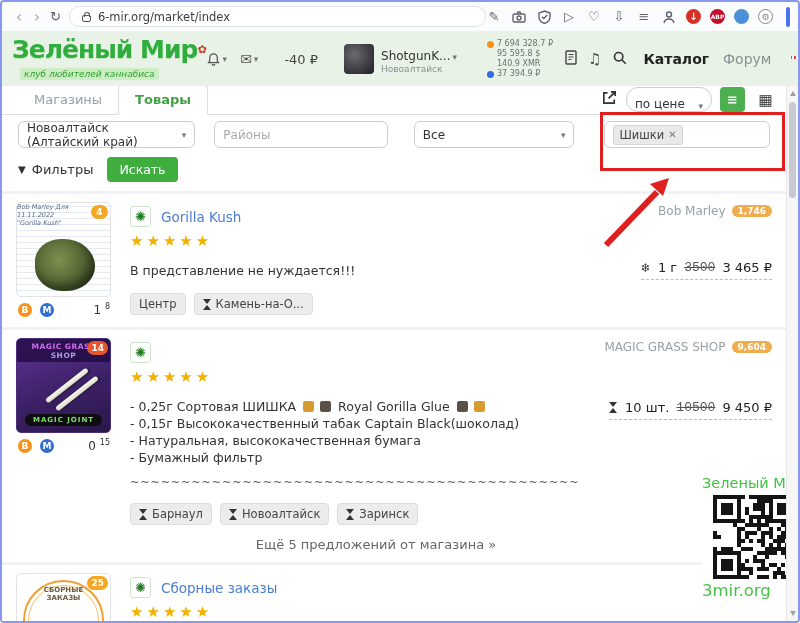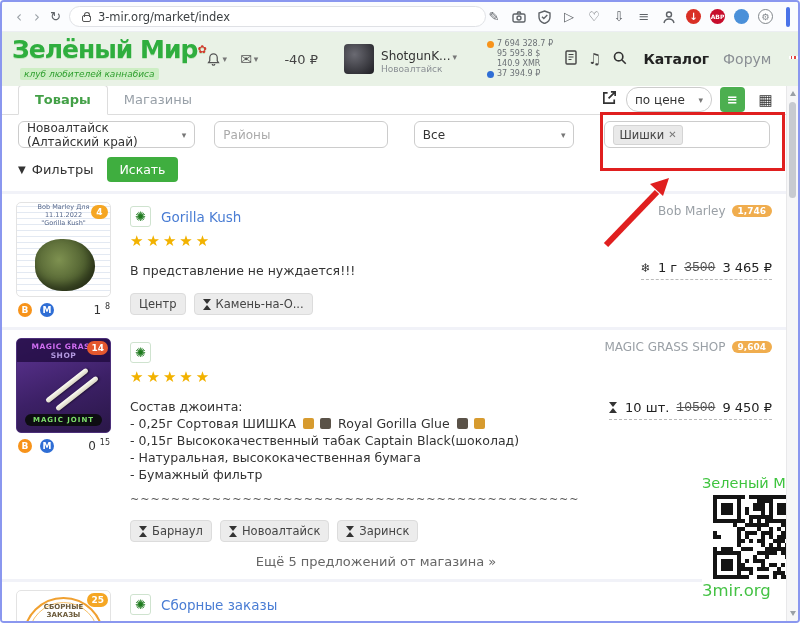--- a/index.html
+++ b/index.html
@@ -162,7 +162,7 @@
     <span class="reload-glyph">↻</span>
     <div class="url-pill">
       <span class="lock"></span>
-      <span class="url-text">3-mir.org/market/index</span>
+      <span class="url-text">6-mir.org/market/index</span>
     </div>
     <div class="bi-row">
       <span class="bi">✎</span>

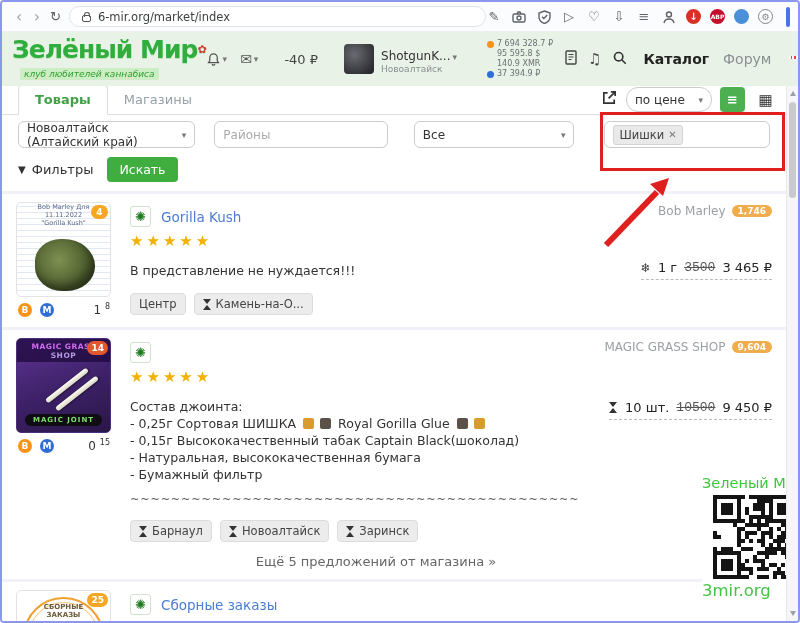--- a/index.html
+++ b/index.html
@@ -264,8 +264,8 @@
   <div class="content">
 
     <div class="tabbar">
+      <div class="tab">Магазины</div>
       <div class="tab active">Товары</div>
-      <div class="tab">Магазины</div>
       <div class="tab-tools">
         <span>
           <svg width="17" height="17" viewBox="0 0 18 18">

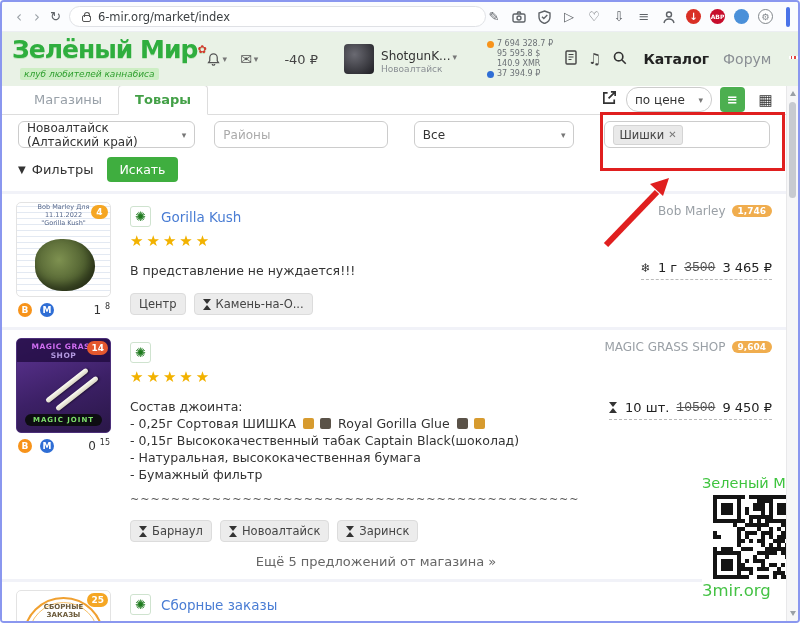--- a/index.html
+++ b/index.html
@@ -56,7 +56,7 @@
   .tab { font-size:13px; padding:6px 16px 7px; color:#98a0a8; }
   .tab.active { color:#43a047; font-weight:bold; background:#fff; border:1px solid #ddd; border-bottom:1px solid #fff; border-radius:4px 4px 0 0; margin-bottom:-1px; }
   .tab-tools { position:absolute; right:8px; top:1px; display:flex; align-items:center; gap:8px; }
-  .sort-select { width:86px; height:25px; border:1px solid #ccc; border-radius:12px; background:#fff; display:flex; align-items:center; justify-content:space-between; padding:0 8px; font-size:12px; color:#333; }
+  .sort-select { width:86px; height:25px; border:1px solid #ccc; border-radius:12px; background:#fff; display:flex; align-items:flex-end; justify-content:space-between; padding:0 8px; font-size:12px; color:#333; }
   .view-btn { width:25px; height:25px; border-radius:4px; display:flex; align-items:center; justify-content:center; font-size:13px; }
   .view-btn.list { background:#4caf50; color:#fff; font-weight:bold; }
   .view-btn.grid { color:#333; font-size:15px; }

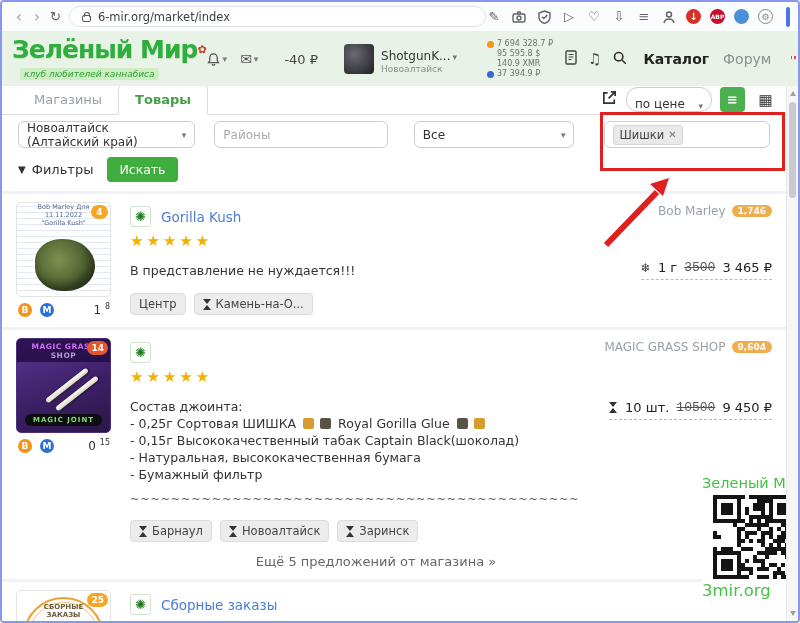--- a/index.html
+++ b/index.html
@@ -92,7 +92,7 @@
   .thumb-count sup { font-size:8px; }
   
   .t1 { background:repeating-linear-gradient(0deg,#fff 0 5px,#e3e9f2 5px 6px),repeating-linear-gradient(90deg,rgba(255,255,255,0) 0 5px,#e3e9f2 5px 6px),#fdfdff; }
-  .t1-line { font-size:6.5px; color:#56688c; text-align:center; line-height:8px; }
+  .t1-line { font-size:6.5px; font-style:italic; color:#56688c; line-height:8px; }
   .t1-line:first-child { margin-top:5px; }
   .t1-bud { position:absolute; left:18px; top:36px; width:60px; height:52px; border-radius:45% 55% 50% 48%; background:radial-gradient(circle at 40% 40%, #7e9150, #4d5d2e 60%, #37431f); box-shadow:inset -4px -6px 8px rgba(0,0,0,.4); }
   

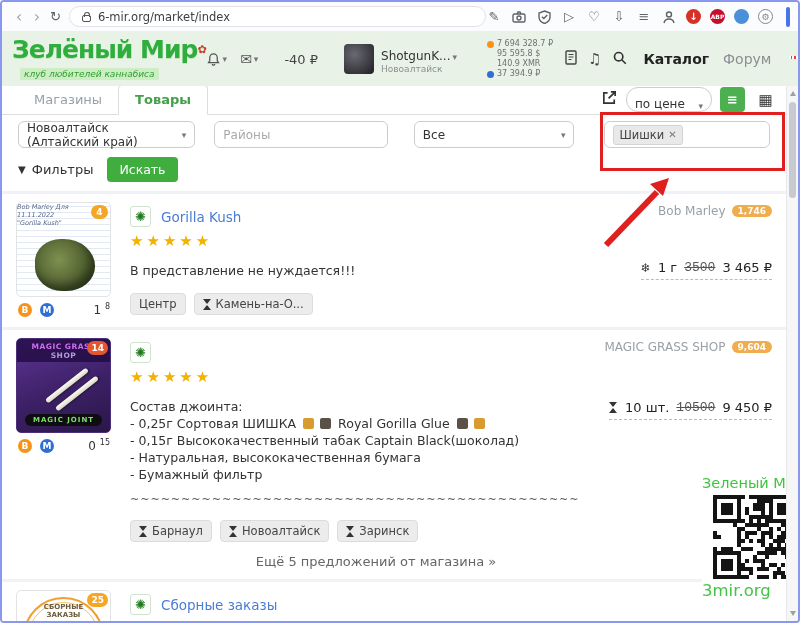--- a/index.html
+++ b/index.html
@@ -379,7 +379,6 @@
           </div>
           <div class="stars">★★★★★</div>
           <div class="p-desc">
-            <div>Состав джоинта:</div>
             <div><span>- 0,25г Сортовая ШИШКА</span>
               <span class="wiz" style="background:#d79b2f;"></span><span class="wiz" style="background:#5a5248;"></span>
               <span>Royal Gorilla Glue</span>

